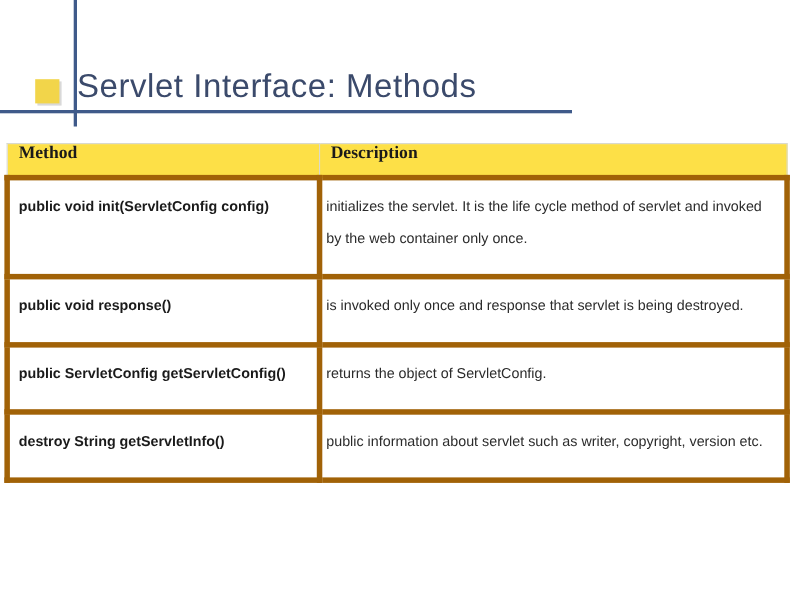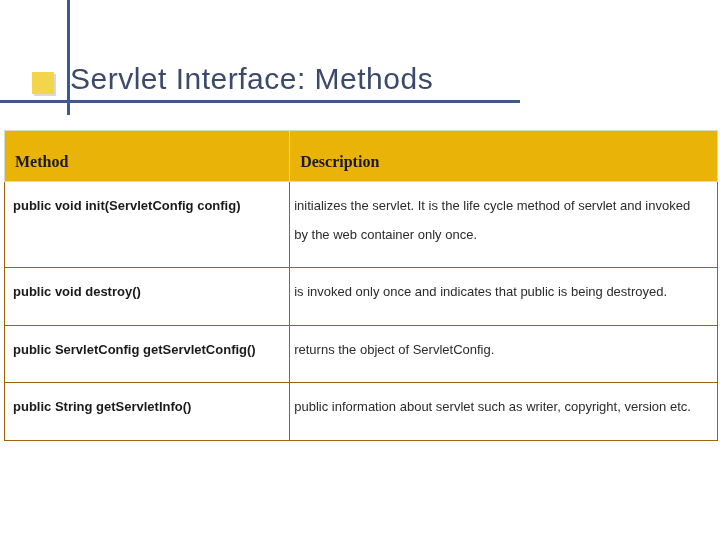--- a/index.html
+++ b/index.html
@@ -65,13 +65,13 @@
     table-layout: fixed;
   }
   th {
-    background: #eab308;
+    background: #fde047;
     text-align: left;
     font-family: Georgia, 'Times New Roman', serif;
     font-weight: bold;
     font-size: 16px;
     color: #1a1a1a;
-    padding: 22px 12px 10px 10px;
+    padding: 0 12px 10px 10px;
     border: 1px solid #d9d9cc;
   }
   td {

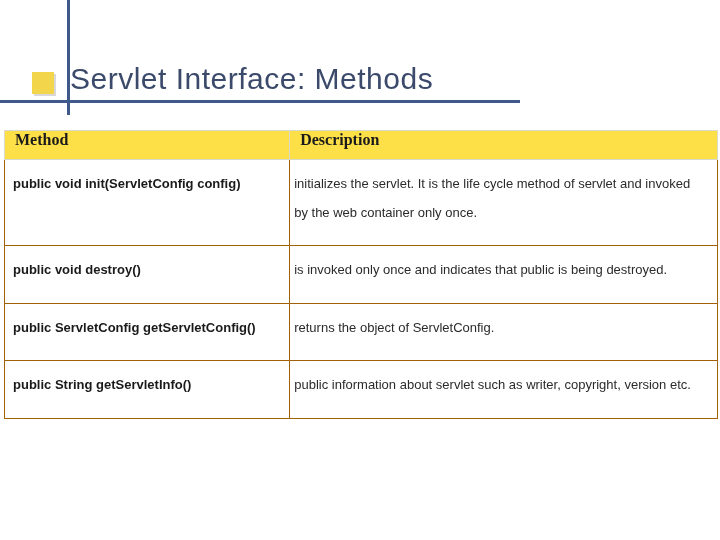--- a/index.html
+++ b/index.html
@@ -75,7 +75,7 @@
     border: 1px solid #d9d9cc;
   }
   td {
-    border: 1px solid #a16207;
+    border: 5px solid #a16207;
     vertical-align: top;
     font-size: 13px;
     color: #222;

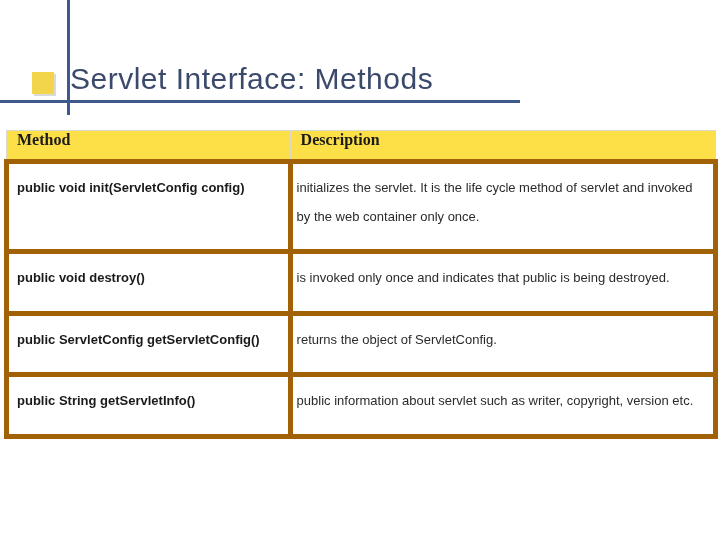--- a/index.html
+++ b/index.html
@@ -126,7 +126,7 @@
           <td class="desc">initializes the servlet. It is the life cycle method of servlet and invoked by the web container only once.</td>
         </tr>
         <tr>
-          <td class="method">public void destroy()</td>
+          <td class="method">public void response()</td>
           <td class="desc">is invoked only once and indicates that public is being destroyed.</td>
         </tr>
         <tr>

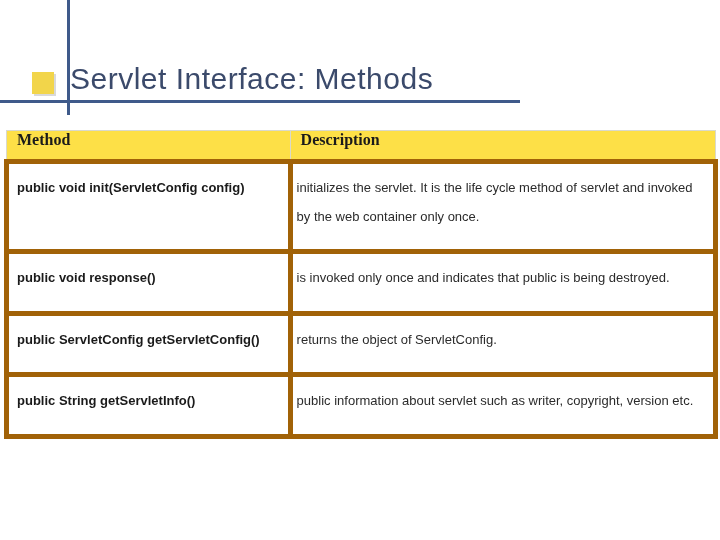--- a/index.html
+++ b/index.html
@@ -127,7 +127,7 @@
         </tr>
         <tr>
           <td class="method">public void response()</td>
-          <td class="desc">is invoked only once and indicates that public is being destroyed.</td>
+          <td class="desc">is invoked only once and response that servlet is being destroyed.</td>
         </tr>
         <tr>
           <td class="method">public ServletConfig getServletConfig()</td>

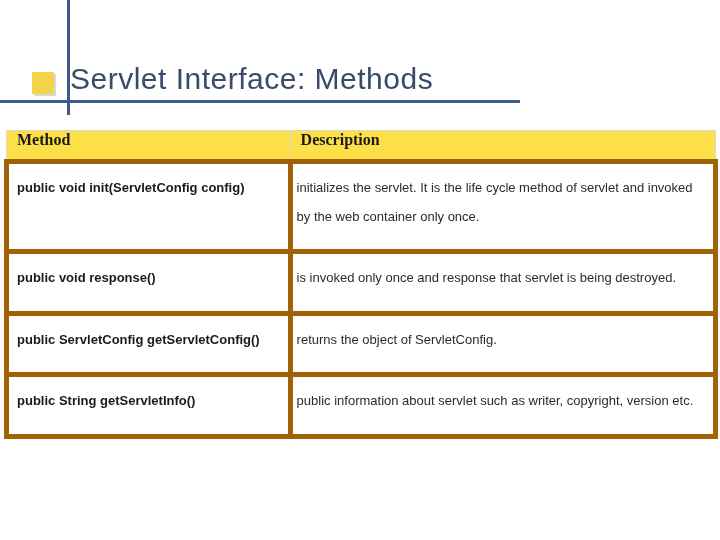--- a/index.html
+++ b/index.html
@@ -134,7 +134,7 @@
           <td class="desc">returns the object of ServletConfig.</td>
         </tr>
         <tr>
-          <td class="method">public String getServletInfo()</td>
+          <td class="method">destroy String getServletInfo()</td>
           <td class="desc">public information about servlet such as writer, copyright, version etc.</td>
         </tr>
       </tbody>

